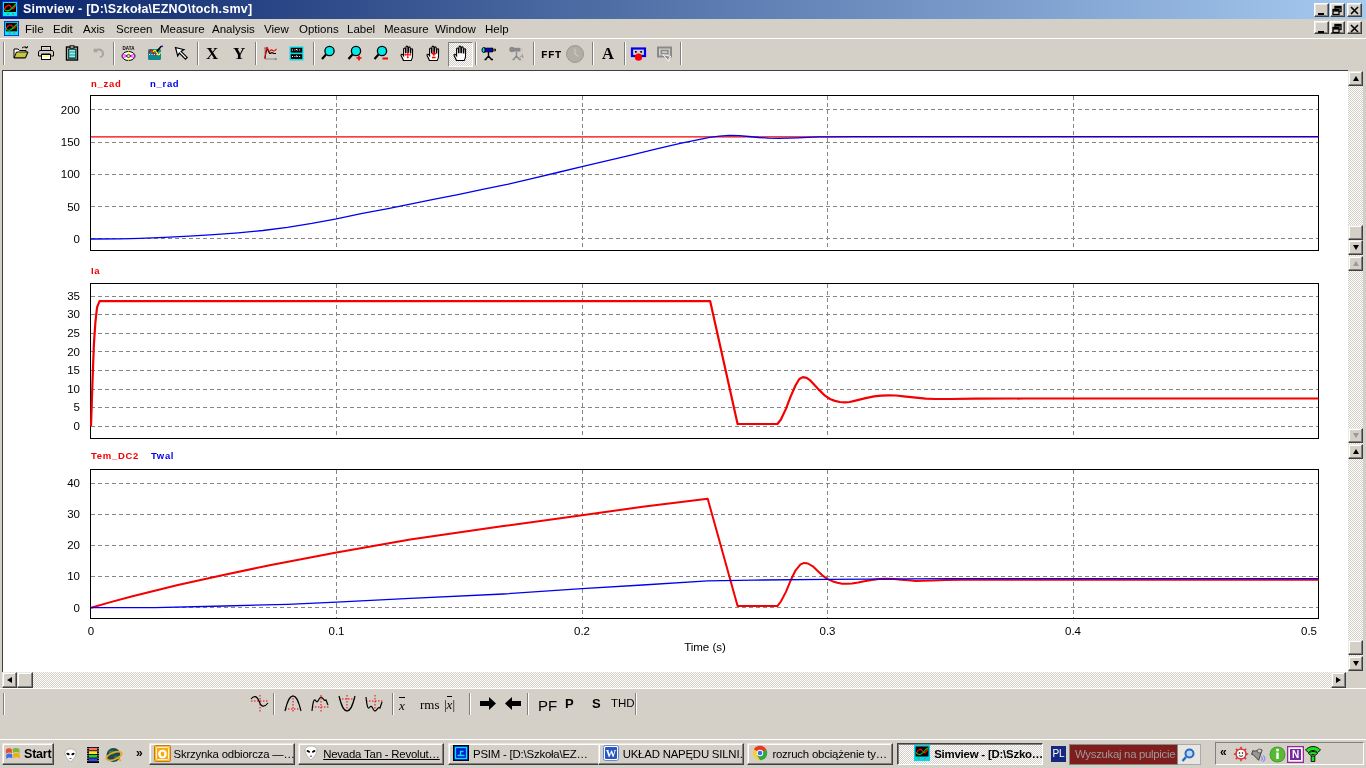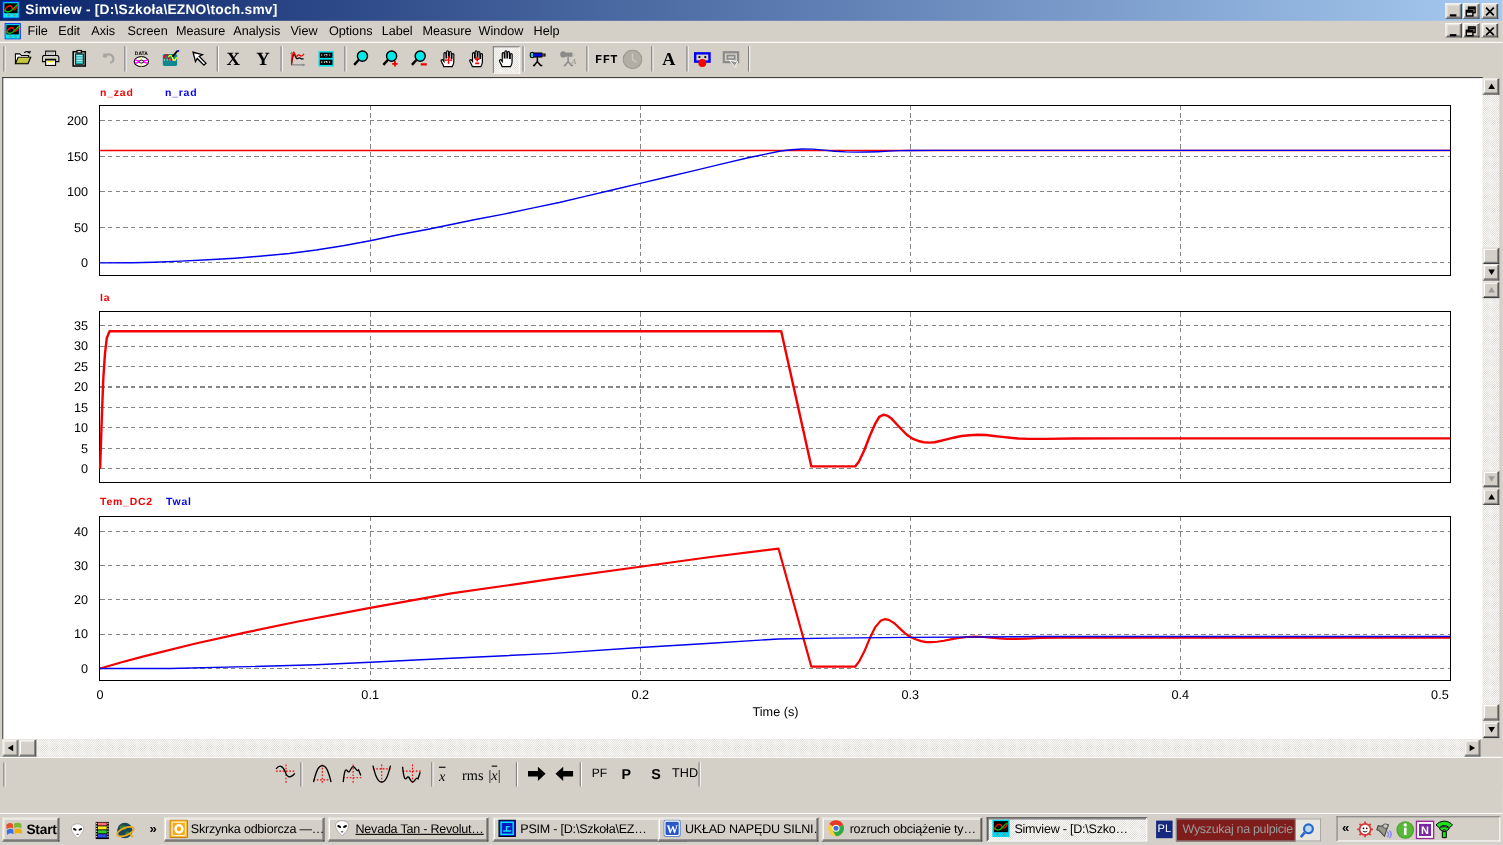--- a/index.html
+++ b/index.html
@@ -363,7 +363,7 @@
         <path d="M18 8 h-9 v-4 l-7 6.5 l7 6.5 v-4 h9 Z" fill="#000"></path>
       </svg>
       <div class="sep" style="left:527px"></div>
-      <span class="abs" style="left:538px;top:8px;font-size:11px">PF</span>
+      <span class="abs" style="left:538px;top:8px;font-size:15px">PF</span>
       <span class="abs" style="left:565px;top:7px;font-size:13px;font-weight:bold">P</span>
       <span class="abs" style="left:592px;top:7px;font-size:13px;font-weight:bold">S</span>
       <span class="abs" style="left:611px;top:8px;font-size:11.5px">THD</span>

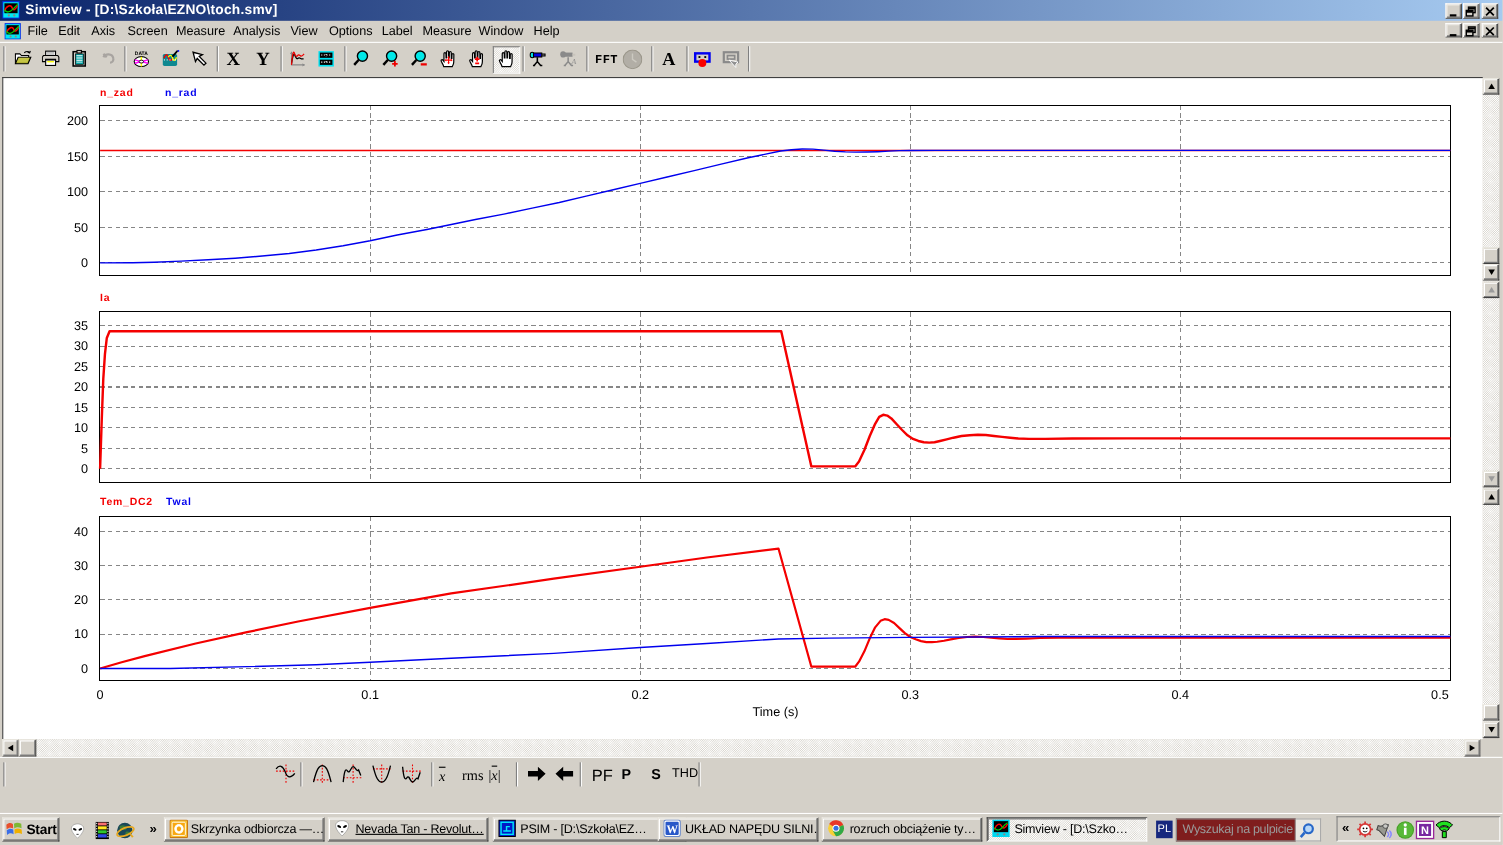--- a/index.html
+++ b/index.html
@@ -455,7 +455,7 @@
         </span>
         <span>rozruch obciążenie ty…</span>
       </div>
-      <div class="task" style="left:897.2px;width:146px;border-color:#404040 #fff #fff #404040;box-shadow:inset 1px 1px 0 #808080;font-weight:normal;background-image:linear-gradient(45deg,#d4d0c8 25%,transparent 25%,transparent 75%,#d4d0c8 75%),linear-gradient(45deg,#d4d0c8 25%,#fff 25%,#fff 75%,#d4d0c8 75%);background-size:2px 2px;background-position:0 0,1px 1px;">
+      <div class="task" style="left:897.2px;width:146px;border-color:#404040 #fff #fff #404040;box-shadow:inset 1px 1px 0 #808080;font-weight:bold;background-image:linear-gradient(45deg,#d4d0c8 25%,transparent 25%,transparent 75%,#d4d0c8 75%),linear-gradient(45deg,#d4d0c8 25%,#fff 25%,#fff 75%,#d4d0c8 75%);background-size:2px 2px;background-position:0 0,1px 1px;padding-left:12px;">
         <span class="ic" style="position:relative;width:17px;height:17px">
           <svg class="abs" style="left:0px;top:0px" width="16" height="16" viewBox="0 0 16 16">
 <rect x="0" y="0" width="16" height="16" fill="#00d8f0"></rect>

